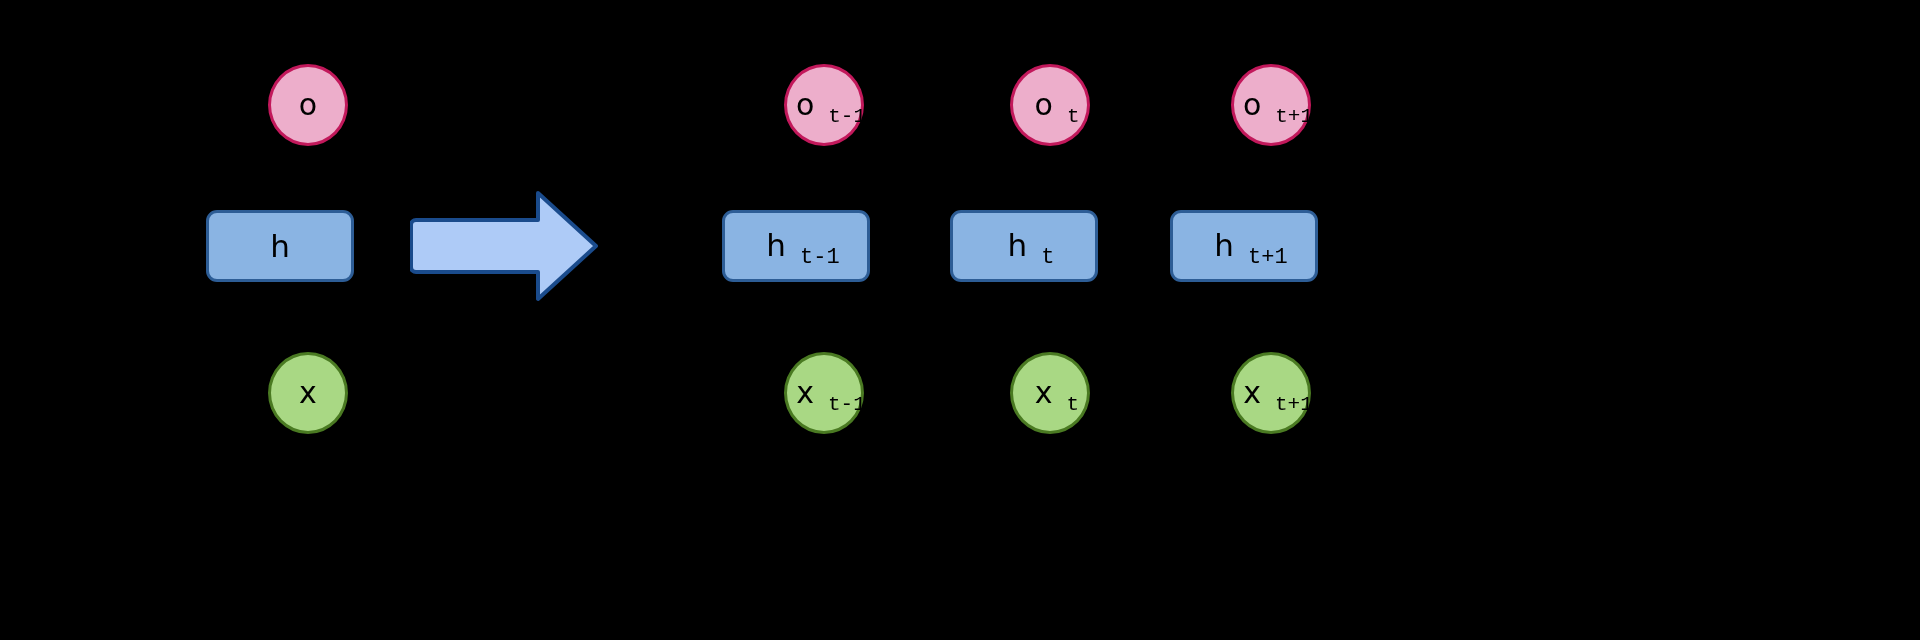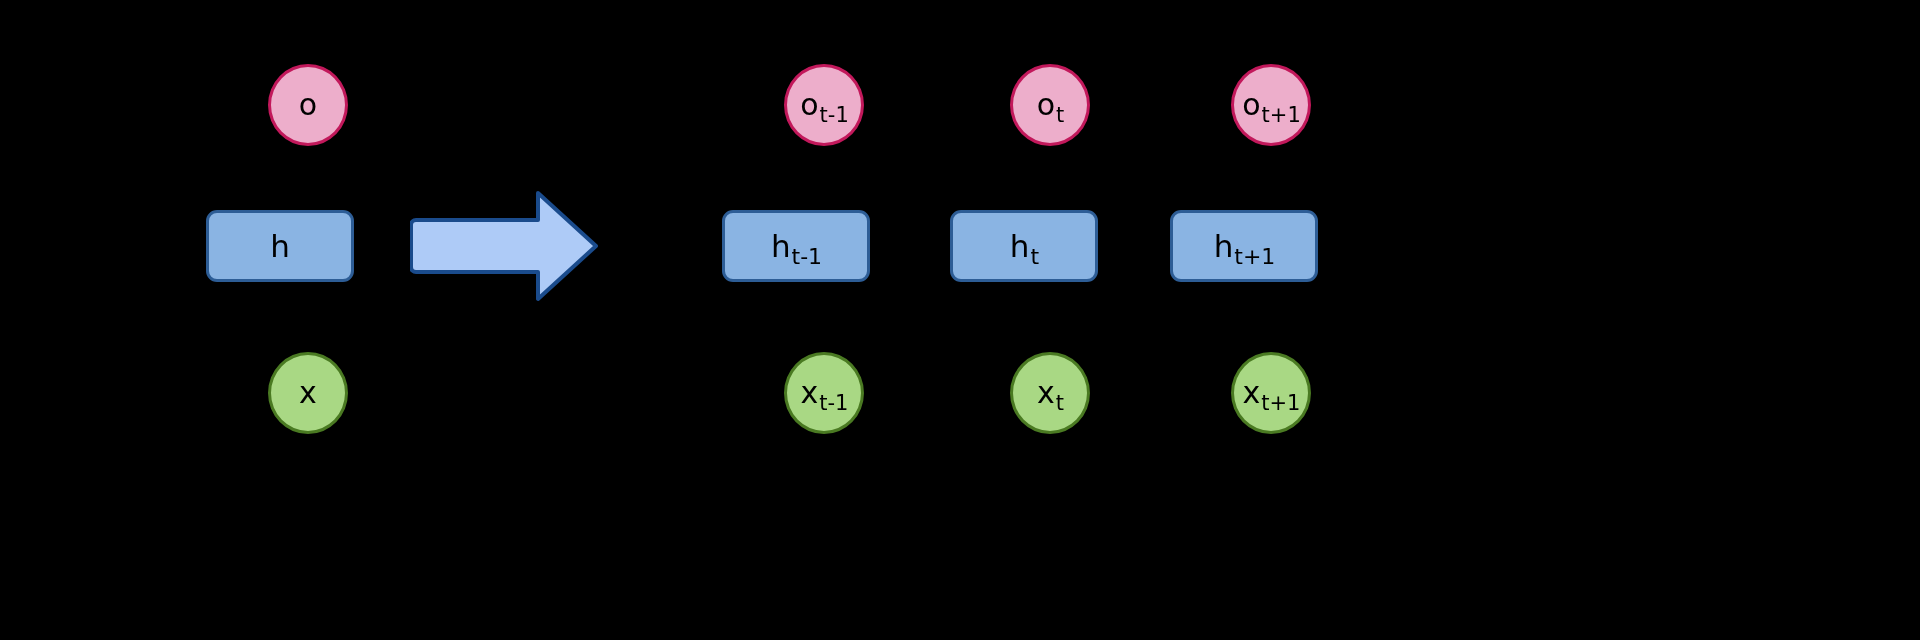--- a/index.html
+++ b/index.html
@@ -69,7 +69,8 @@
     font-size: 21px;
     position: relative;
     top: 7px;
-    left: 1px;
+    left: 14px;
+    font-family: Liberation Mono, monospace;
   }
   .node-box .lbl .base { font-size: 31px; }
   .node-box .lbl .sub  { font-size: 22px; }

